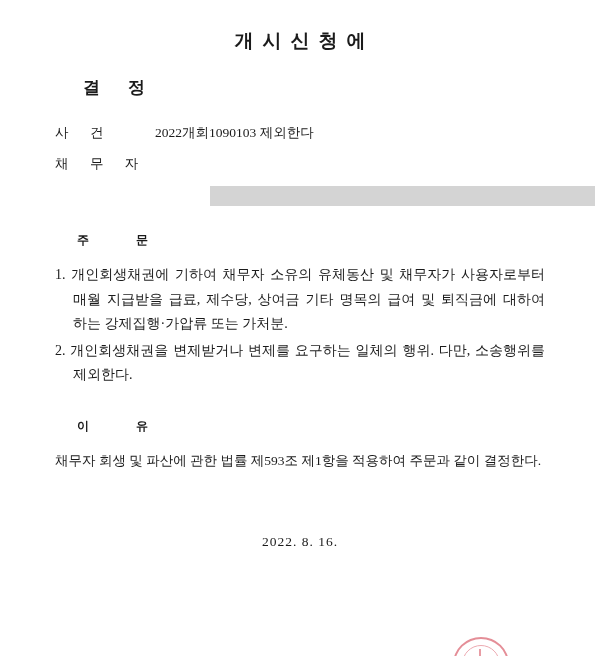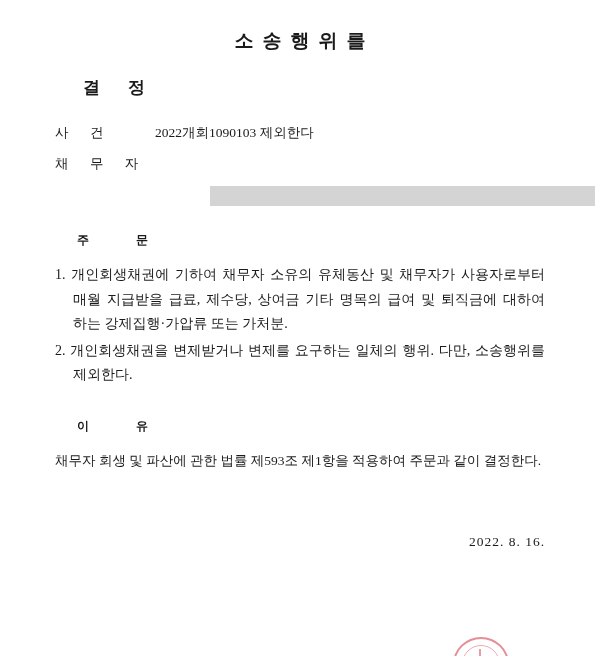--- a/index.html
+++ b/index.html
@@ -164,7 +164,7 @@
 
 <div class="page">
 
-  <div class="court-title">소송행위를</div>
+  <div class="court-title">개시신청에</div>
   <div class="doc-title">결정</div>
 
   <div class="fields">

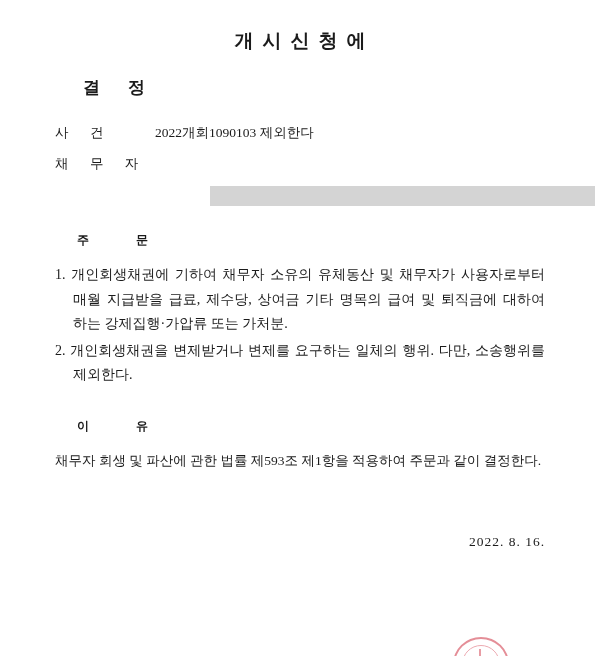--- a/index.html
+++ b/index.html
@@ -123,7 +123,7 @@
   
   .date-line {
     margin-top: 62px;
-    text-align: right;
+    text-align: center;
     font-size: 13.5px;
     letter-spacing: 1px;
   }

